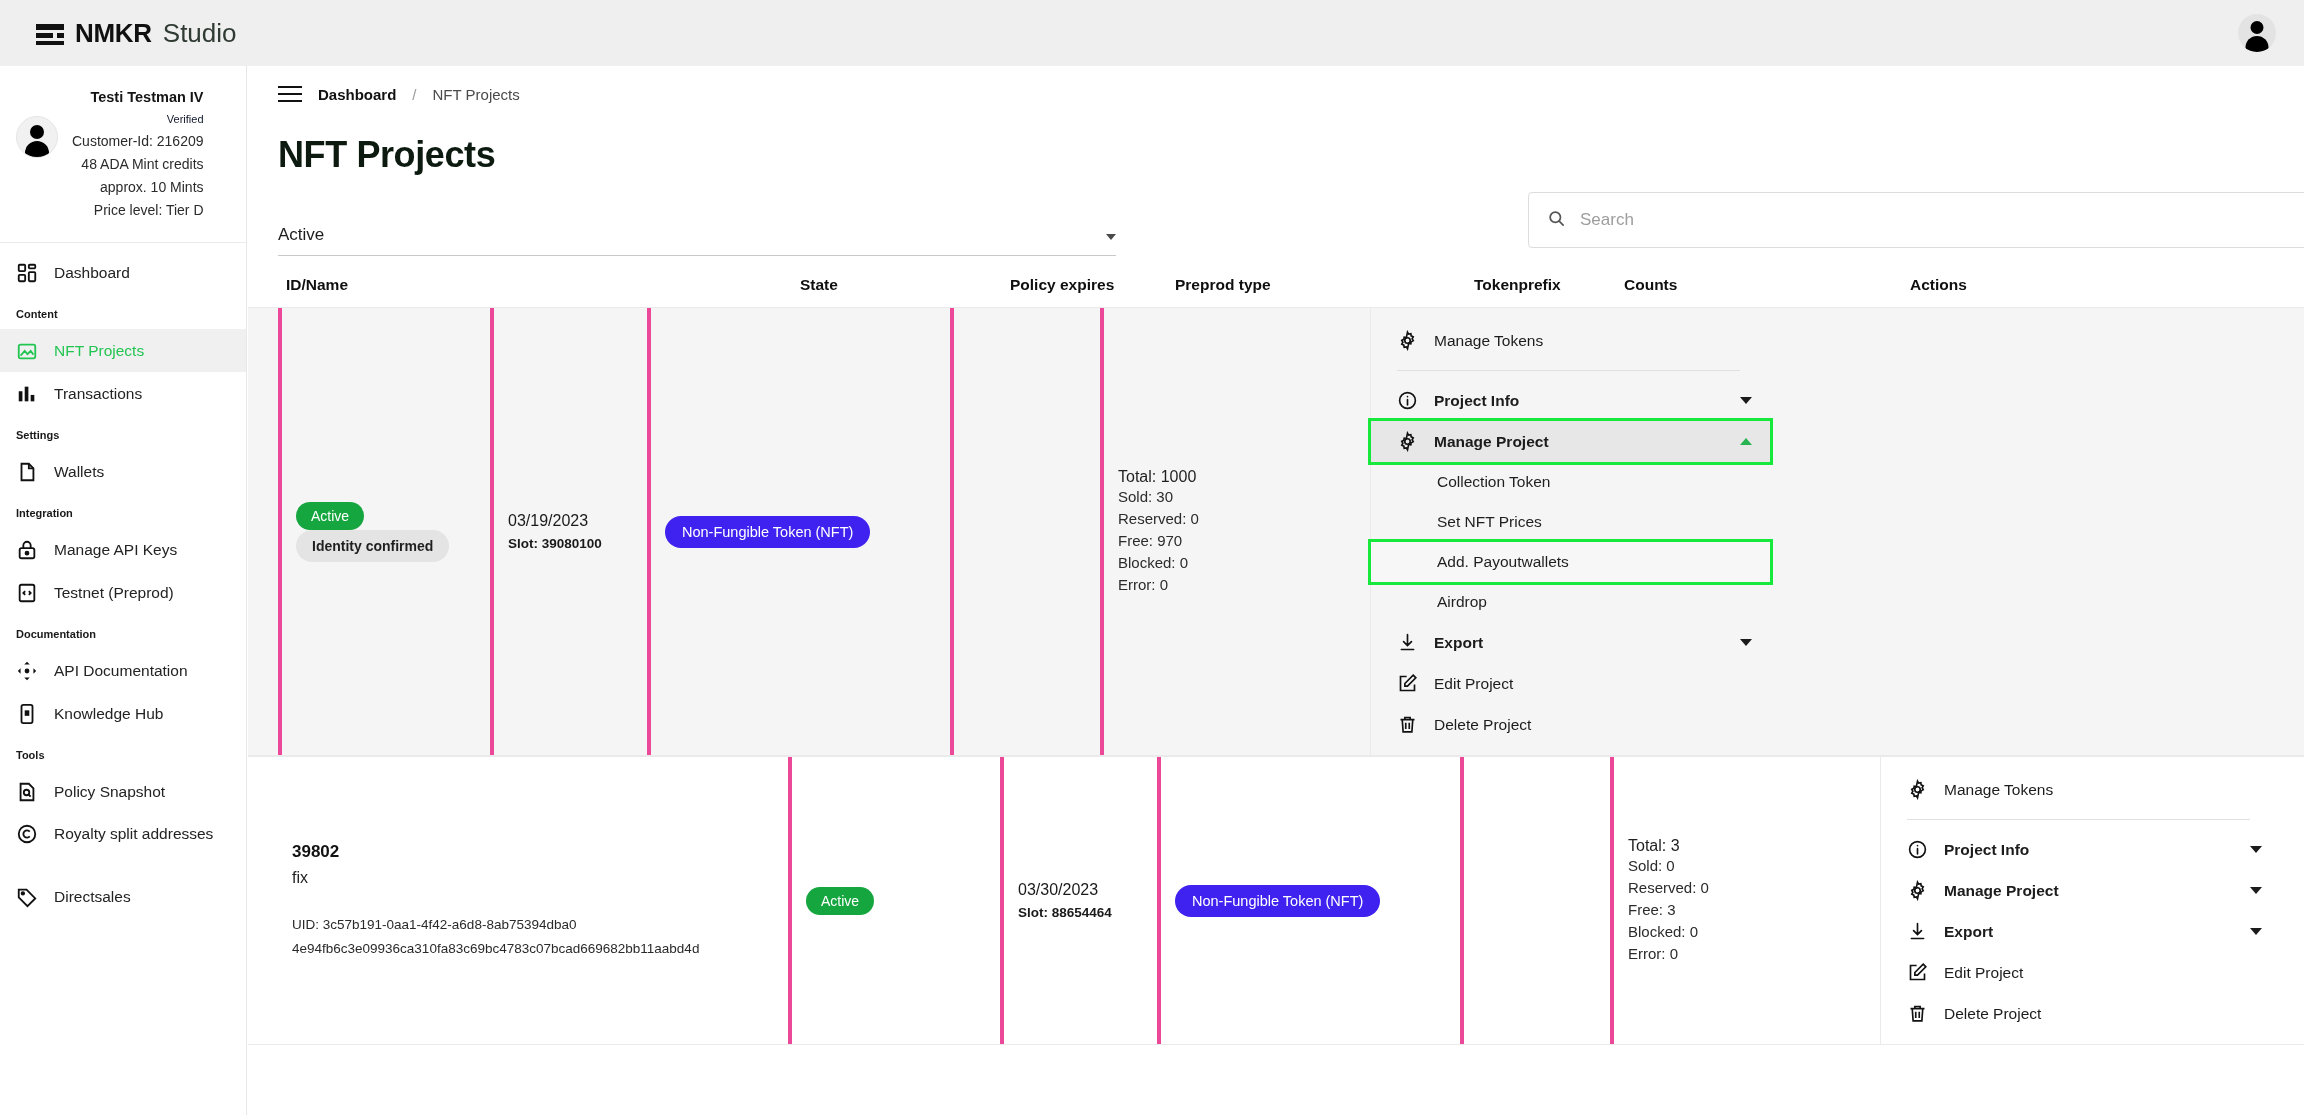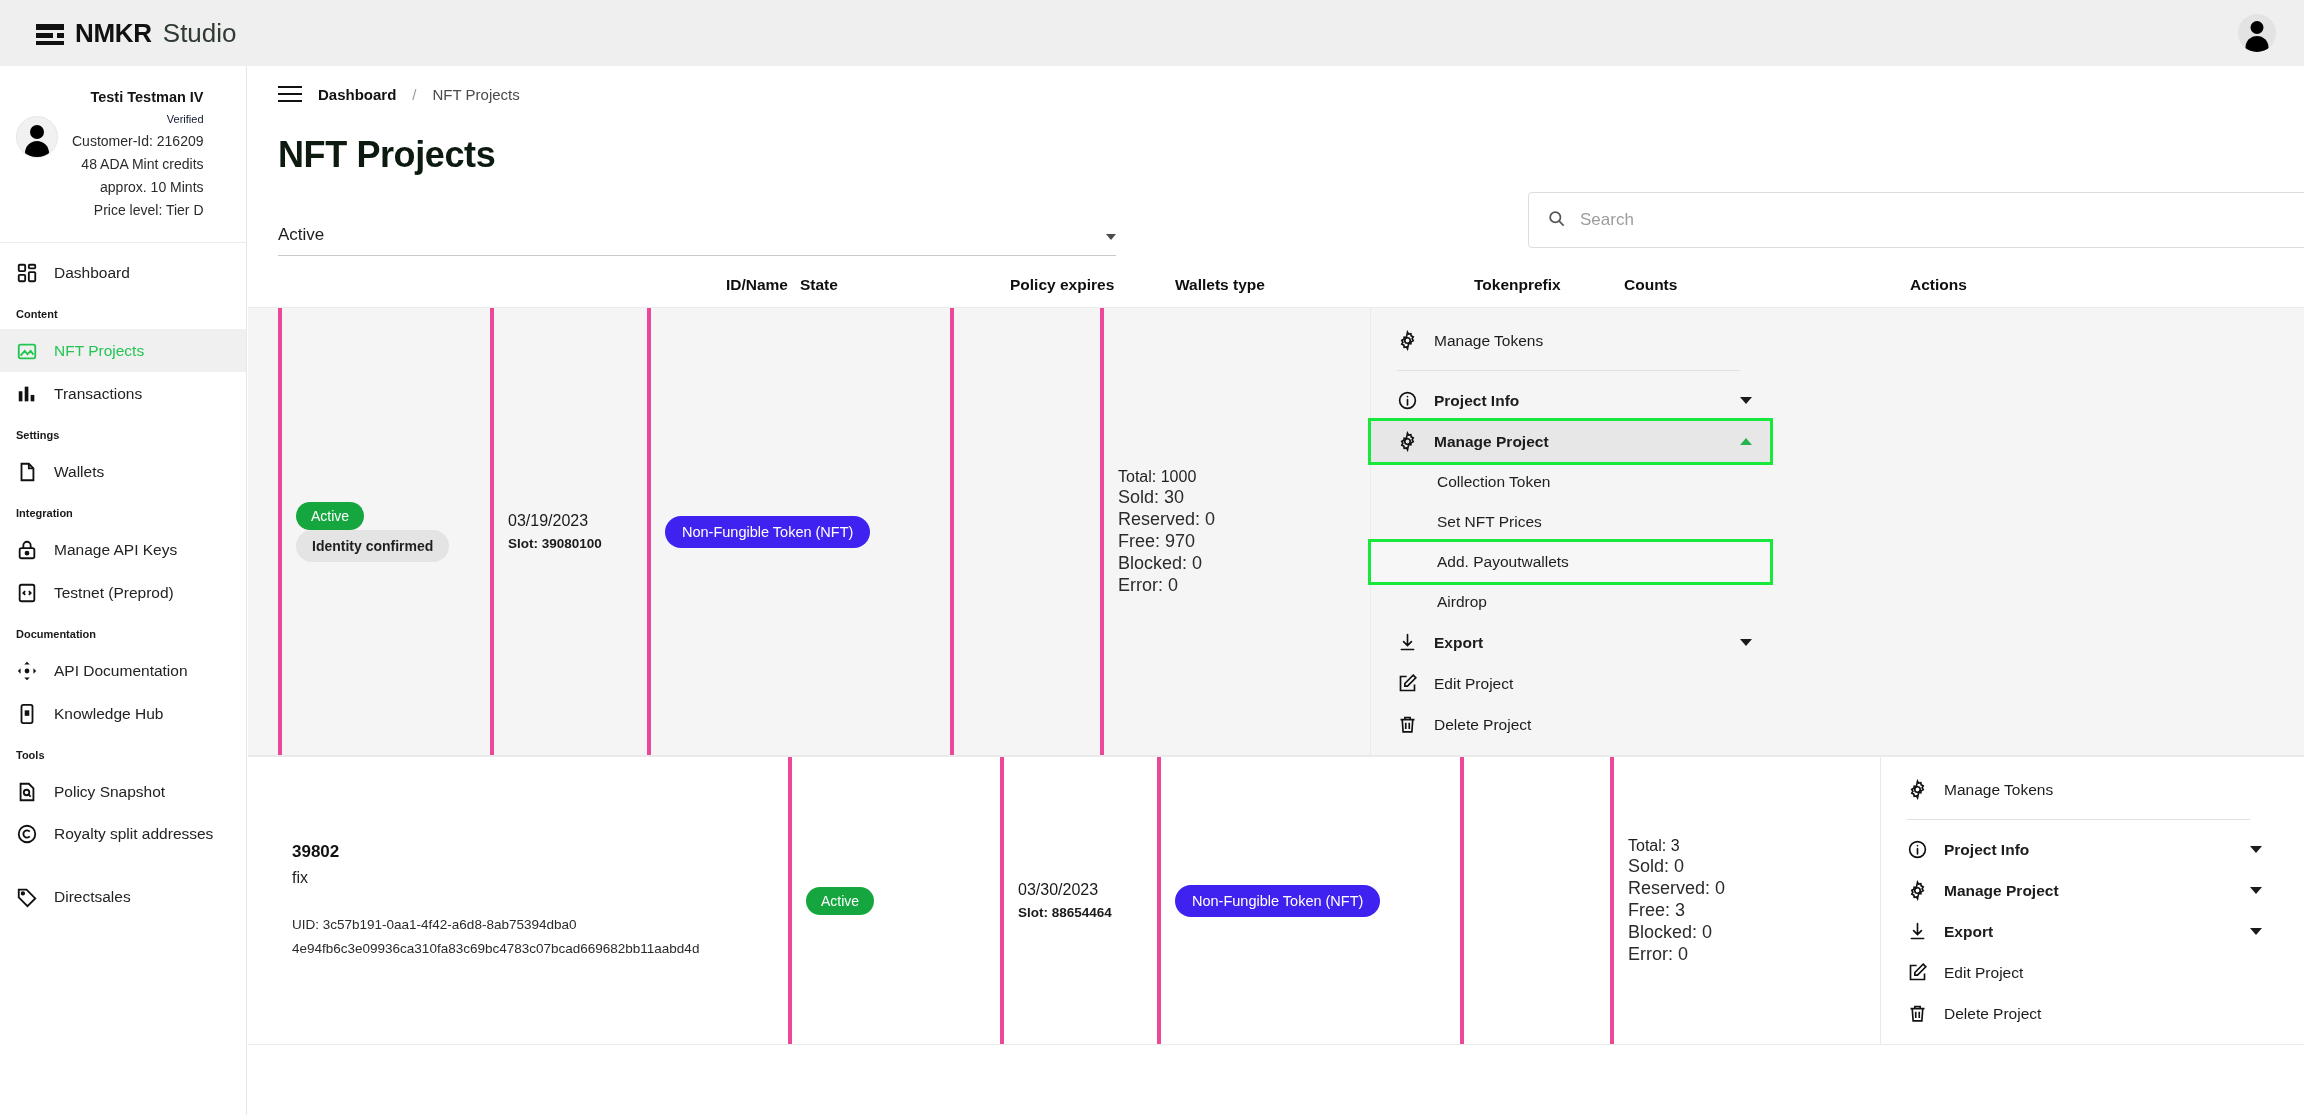--- a/index.html
+++ b/index.html
@@ -169,7 +169,7 @@
   .c-count { width: 270px; }
   .c-act   { width: 400px; }
 
-  .thead .c-id    { padding-left: 8px; text-align: right; }
+  .thead .c-id    { padding-left: 8px; }
   .thead .c-state { padding-left: 12px; }
   .thead .c-exp   { padding-left: 10px; }
   .thead .c-type  { padding-left: 18px; }

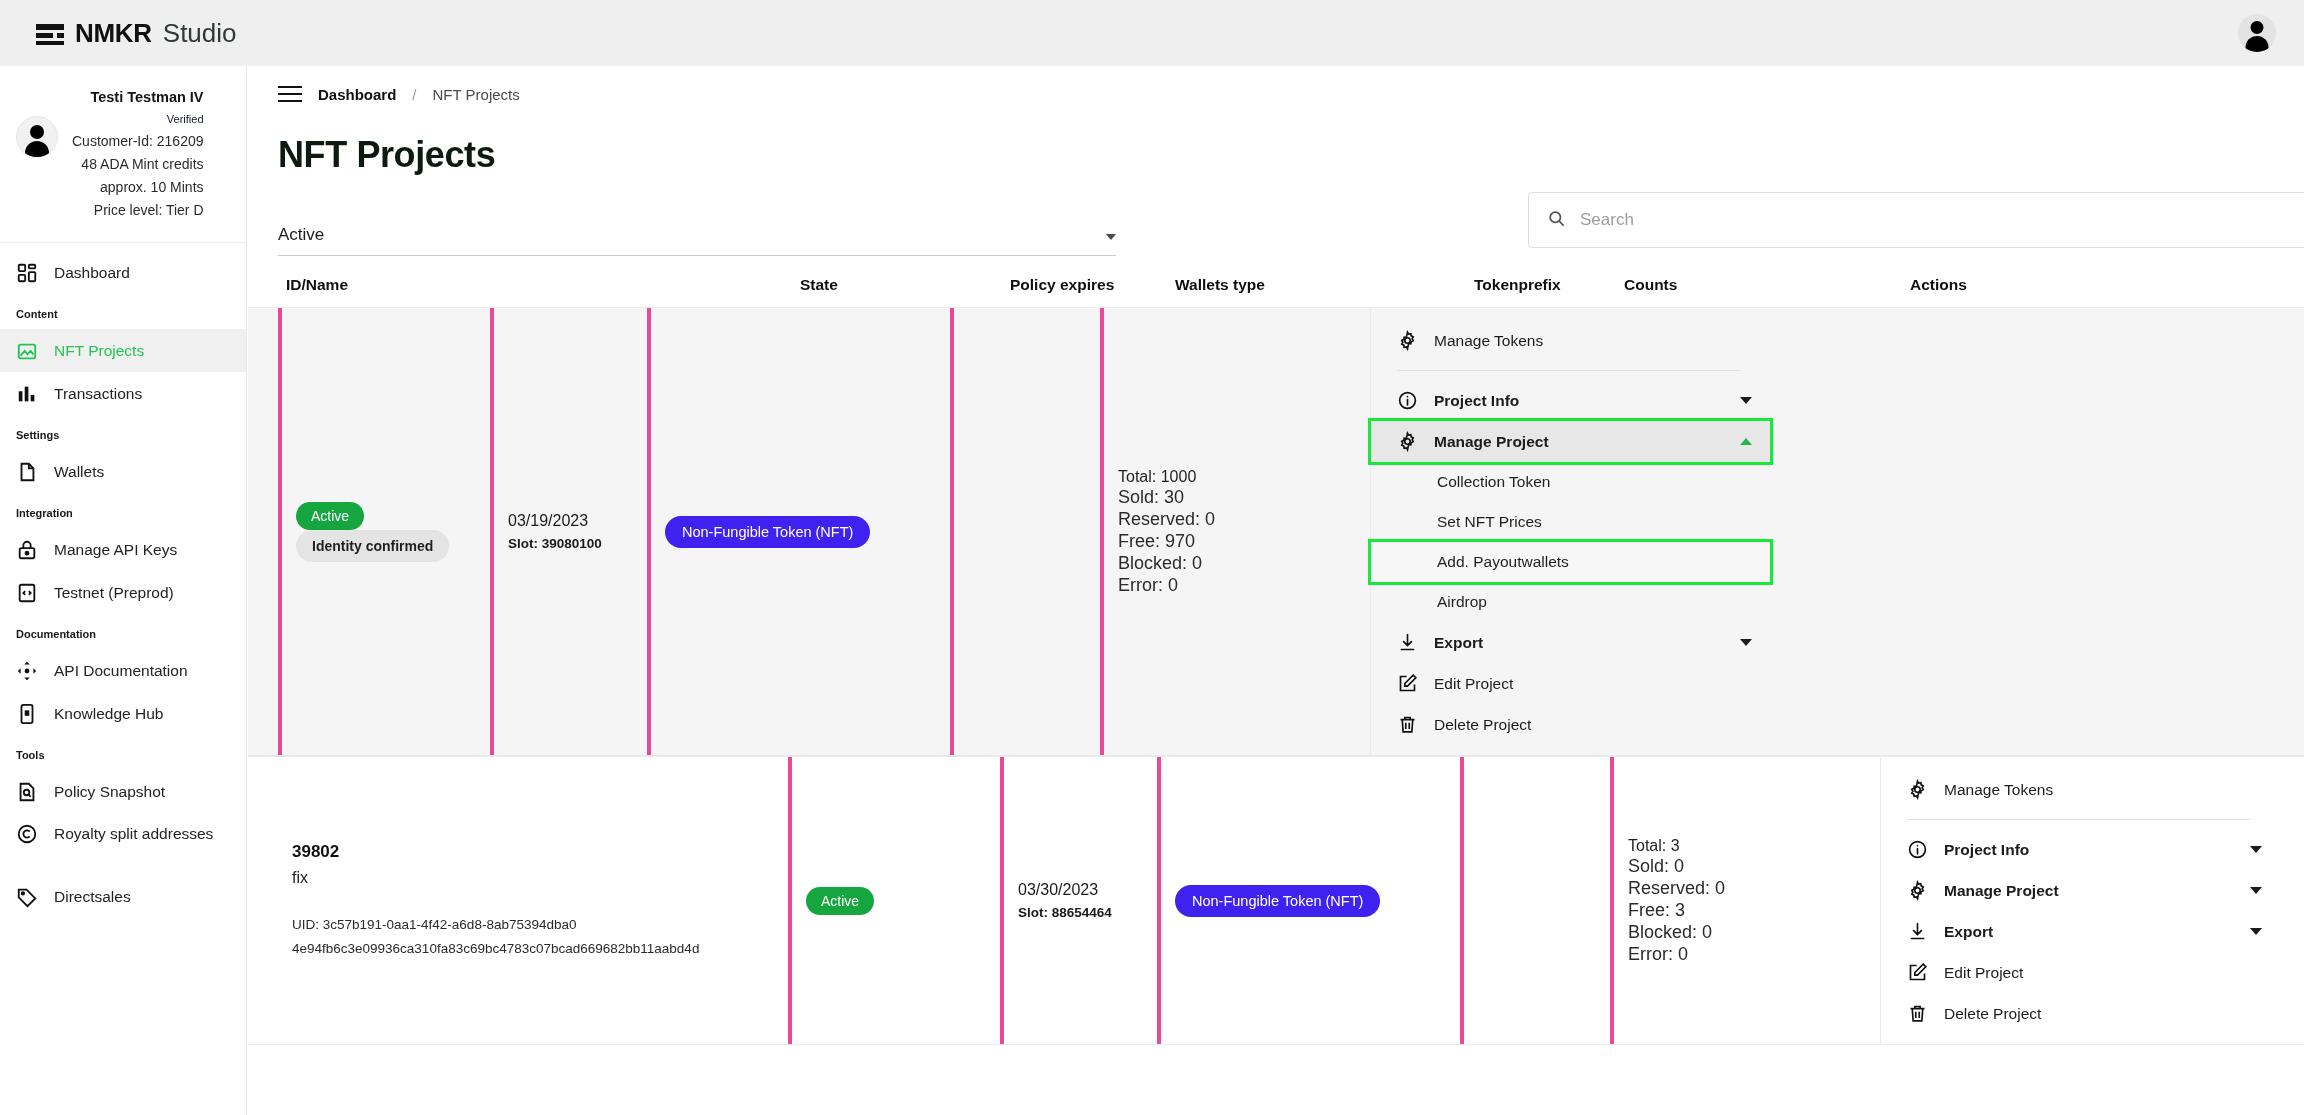--- a/index.html
+++ b/index.html
@@ -442,7 +442,7 @@
       <div class="c-id">ID/Name</div>
       <div class="c-state">State</div>
       <div class="c-exp">Policy expires</div>
-      <div class="c-type">Wallets type</div>
+      <div class="c-type">Preprod type</div>
       <div class="c-pref">Tokenprefix</div>
       <div class="c-count">Counts</div>
       <div class="c-act">Actions</div>

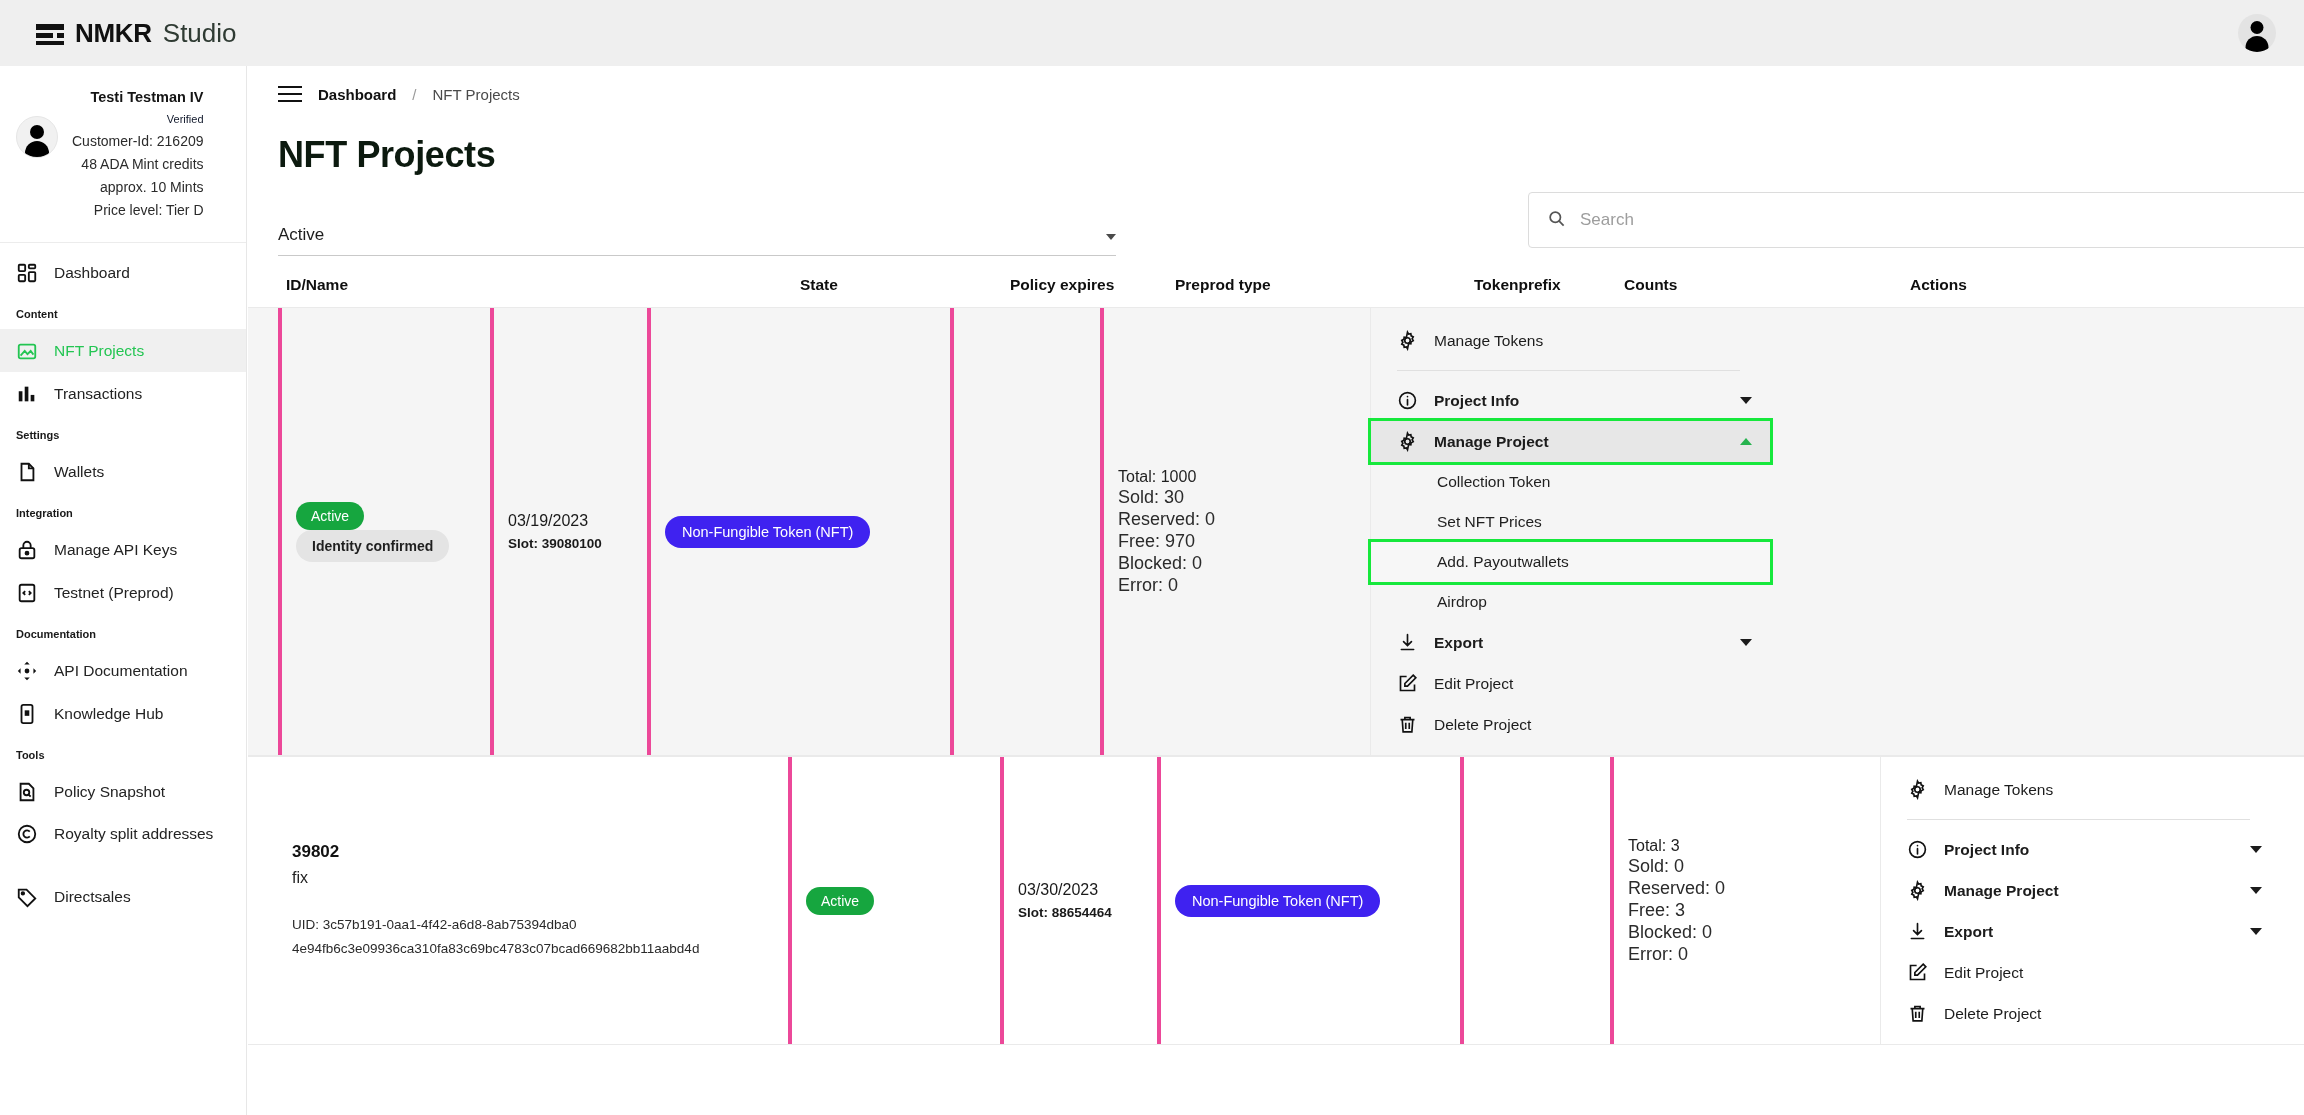--- a/index.html
+++ b/index.html
@@ -209,7 +209,7 @@
   .exp-slot { font-size: 13.5px; font-weight: 700; color: #1a1a1a; margin-top: 6px; }
 
   .cnt-total { font-size: 16px; color: #1f1f1f; }
-  .cnt-line  { font-size: 18px; color: #2b2b2b; line-height: 22px; }
+  .cnt-line  { font-size: 15px; color: #2b2b2b; line-height: 22px; }
 
   
   .actions { display: flex; flex-direction: column; padding: 12px 0 10px 0; width: 100%; }

